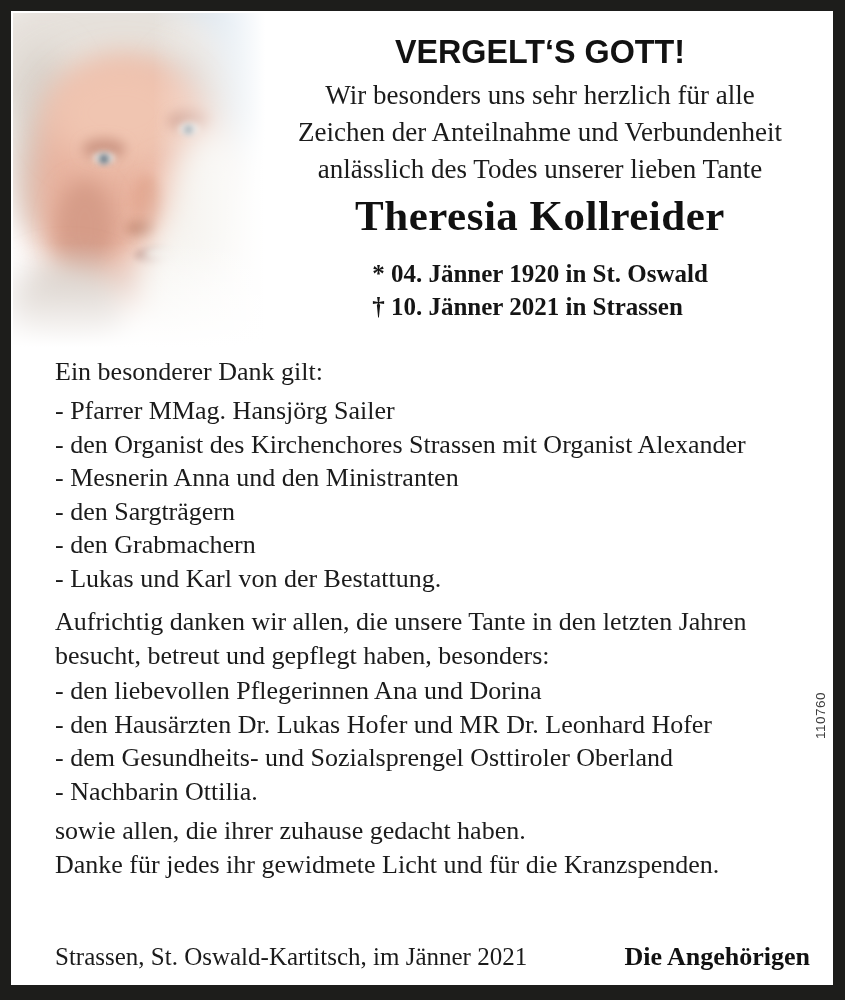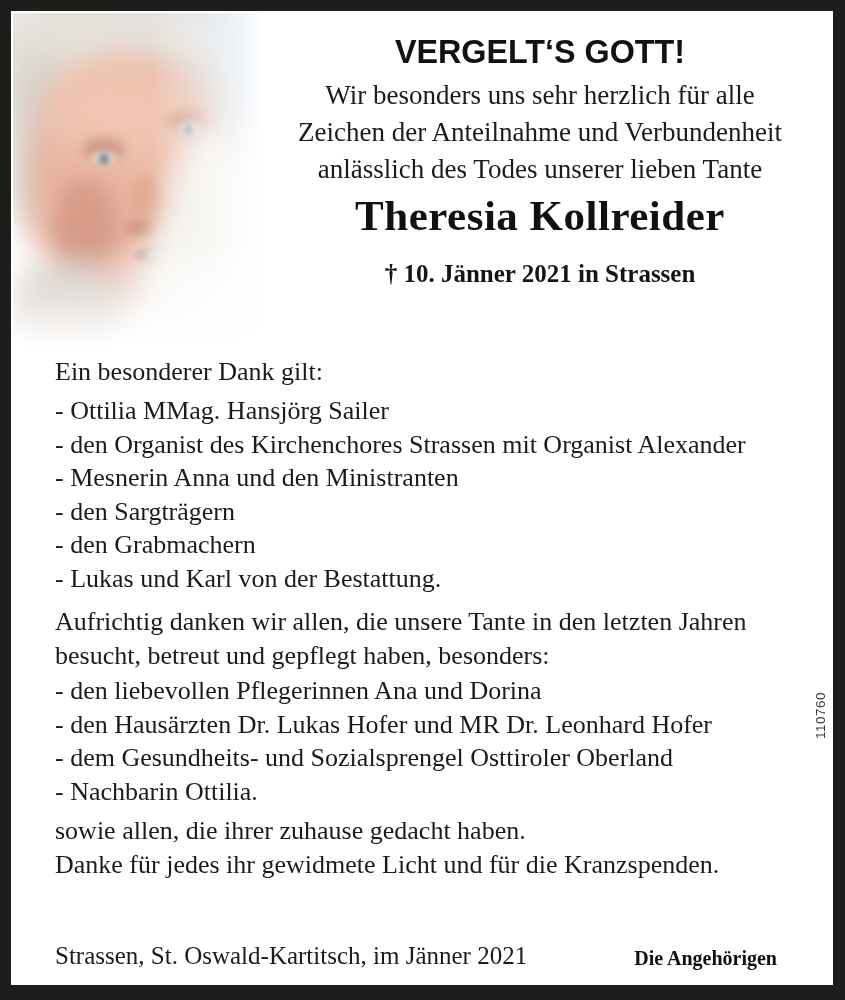--- a/index.html
+++ b/index.html
@@ -218,6 +218,7 @@
       <div class="name">Theresia Kollreider</div>
       <div class="dates">
         <div class="dates-inner">
+          <div>* 04. Jänner 1920 in St. Oswald</div>
           <div>† 10. Jänner 2021 in Strassen</div>
         </div>
       </div>

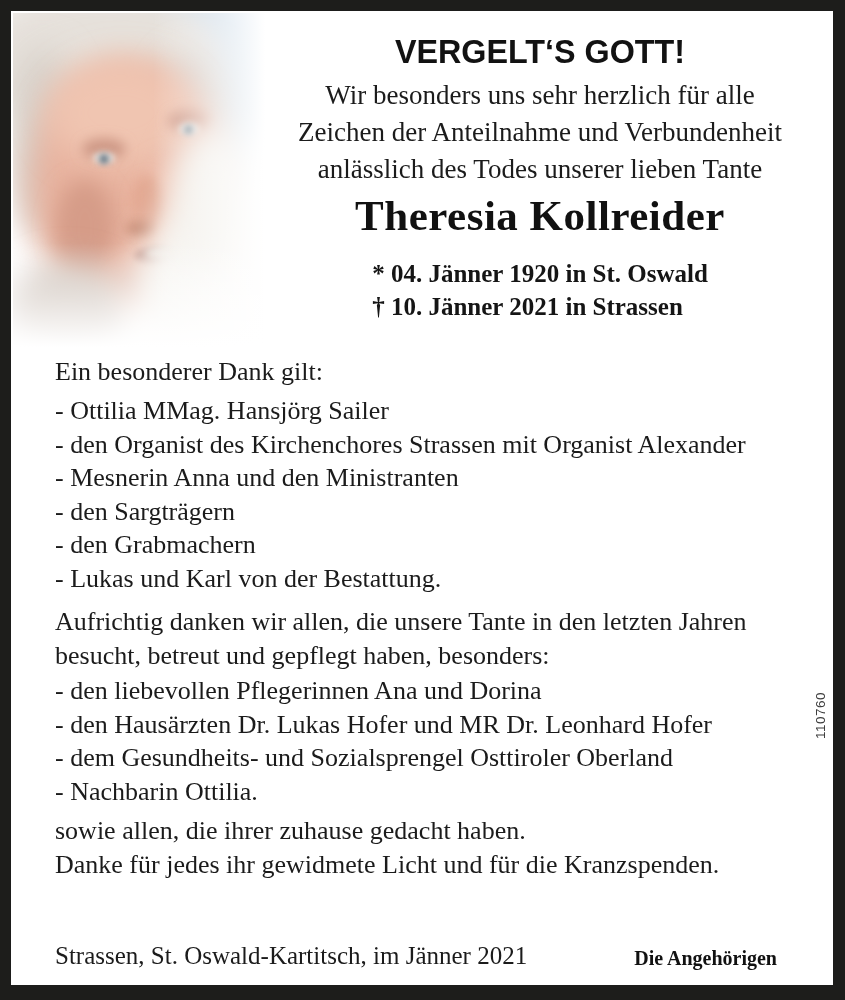--- a/index.html
+++ b/index.html
@@ -228,7 +228,7 @@
       <div>Ein besonderer Dank gilt:</div>
     </div>
     <div class="tblock thanks-list">
-      <div>- Ottilia MMag. Hansjörg Sailer</div>
+      <div>- Pfarrer MMag. Hansjörg Sailer</div>
       <div>- den Organist des Kirchenchores Strassen mit Organist Alexander</div>
       <div>- Mesnerin Anna und den Ministranten</div>
       <div>- den Sargträgern</div>

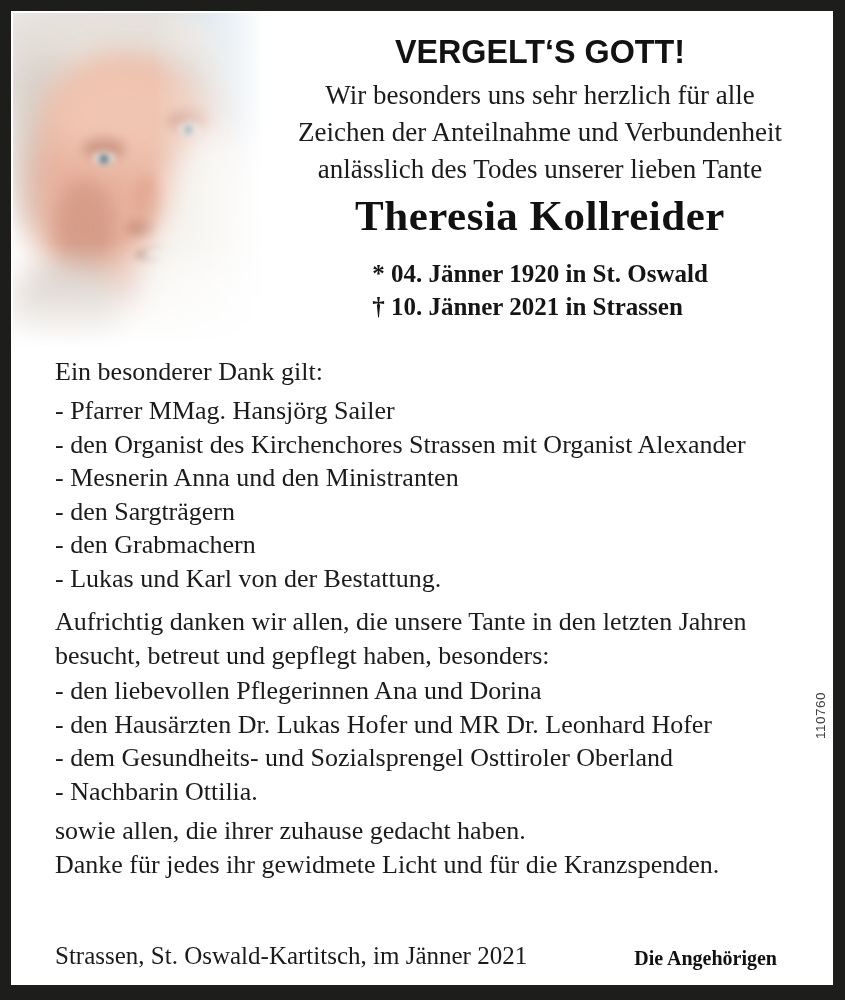--- a/index.html
+++ b/index.html
@@ -115,11 +115,11 @@
   .footer-line {
     position: absolute;
     left: 44px;
-    right: 56px;
+    right: 23px;
     top: 931px;
     display: flex;
     justify-content: space-between;
-    align-items: flex-end;
+    align-items: center;
   }
   .footer-left {
     font-size: 25px;

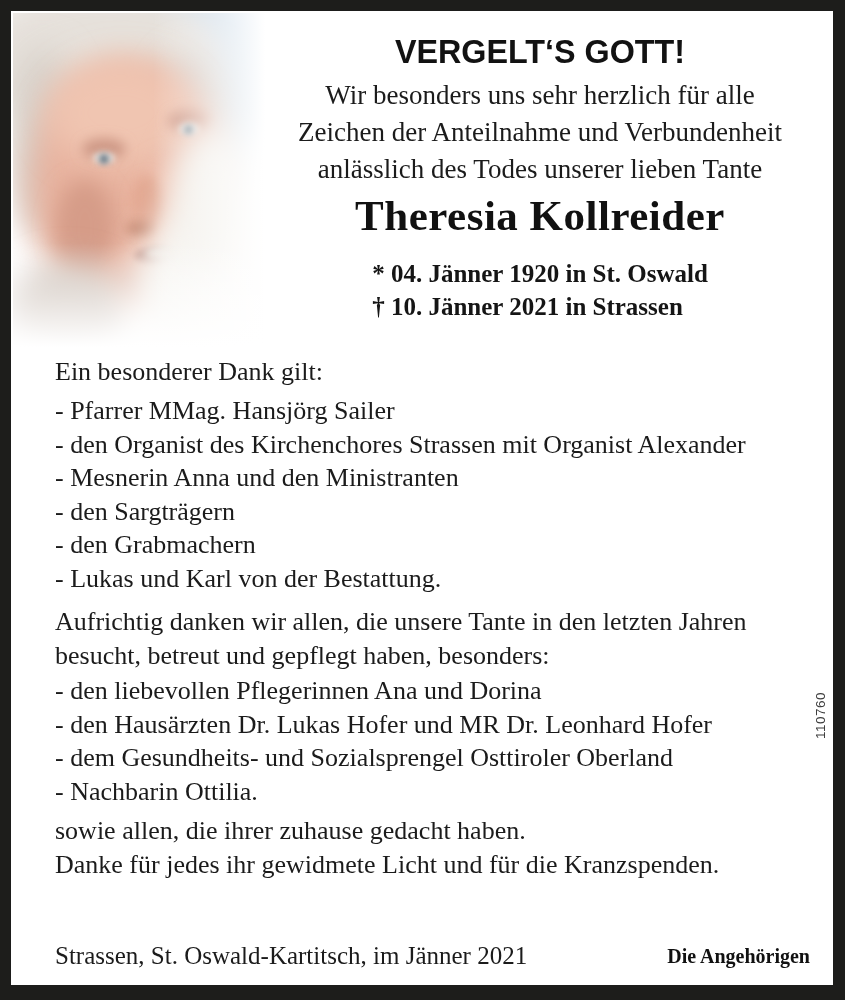--- a/index.html
+++ b/index.html
@@ -127,7 +127,7 @@
     white-space: nowrap;
   }
   .footer-right {
-    font-size: 20px;
+    font-size: 26px;
     font-weight: bold;
     color: #111111;
     white-space: nowrap;

